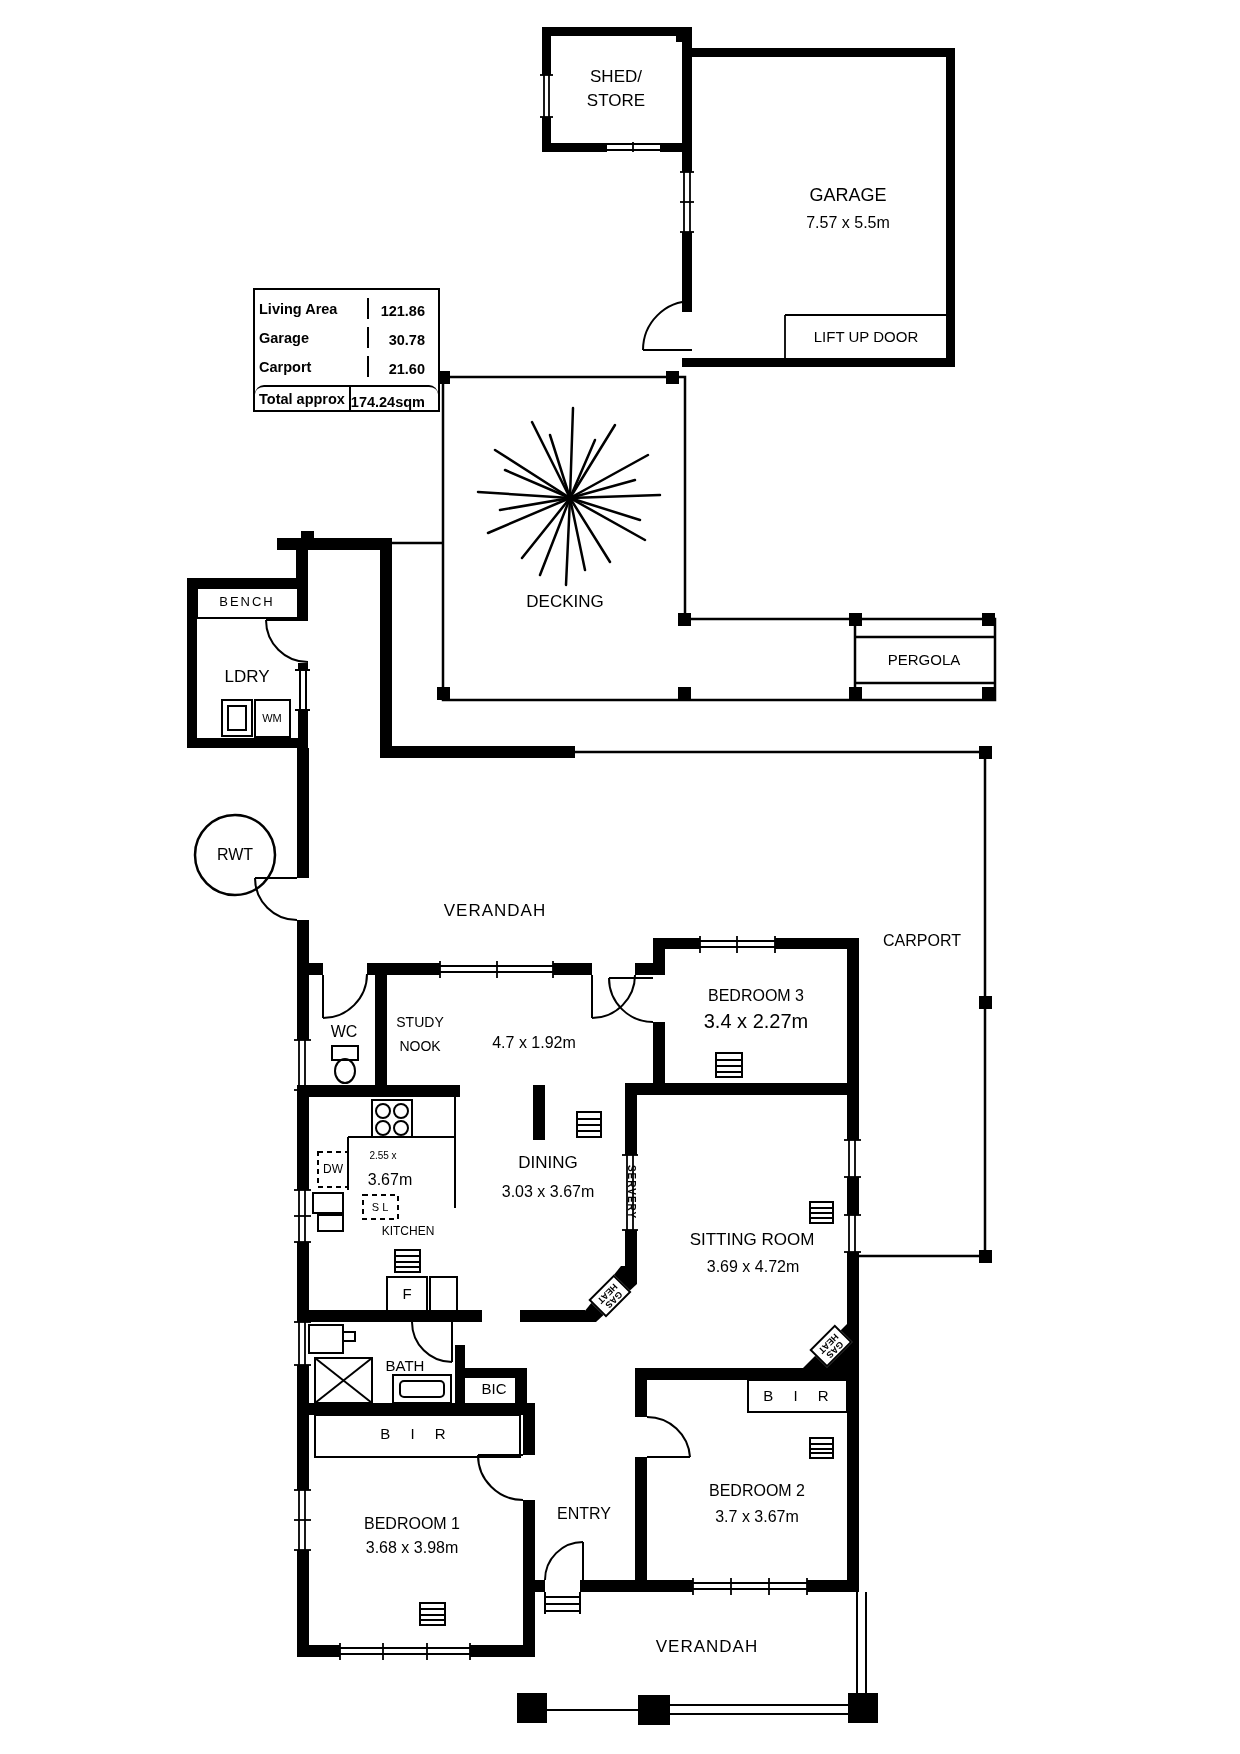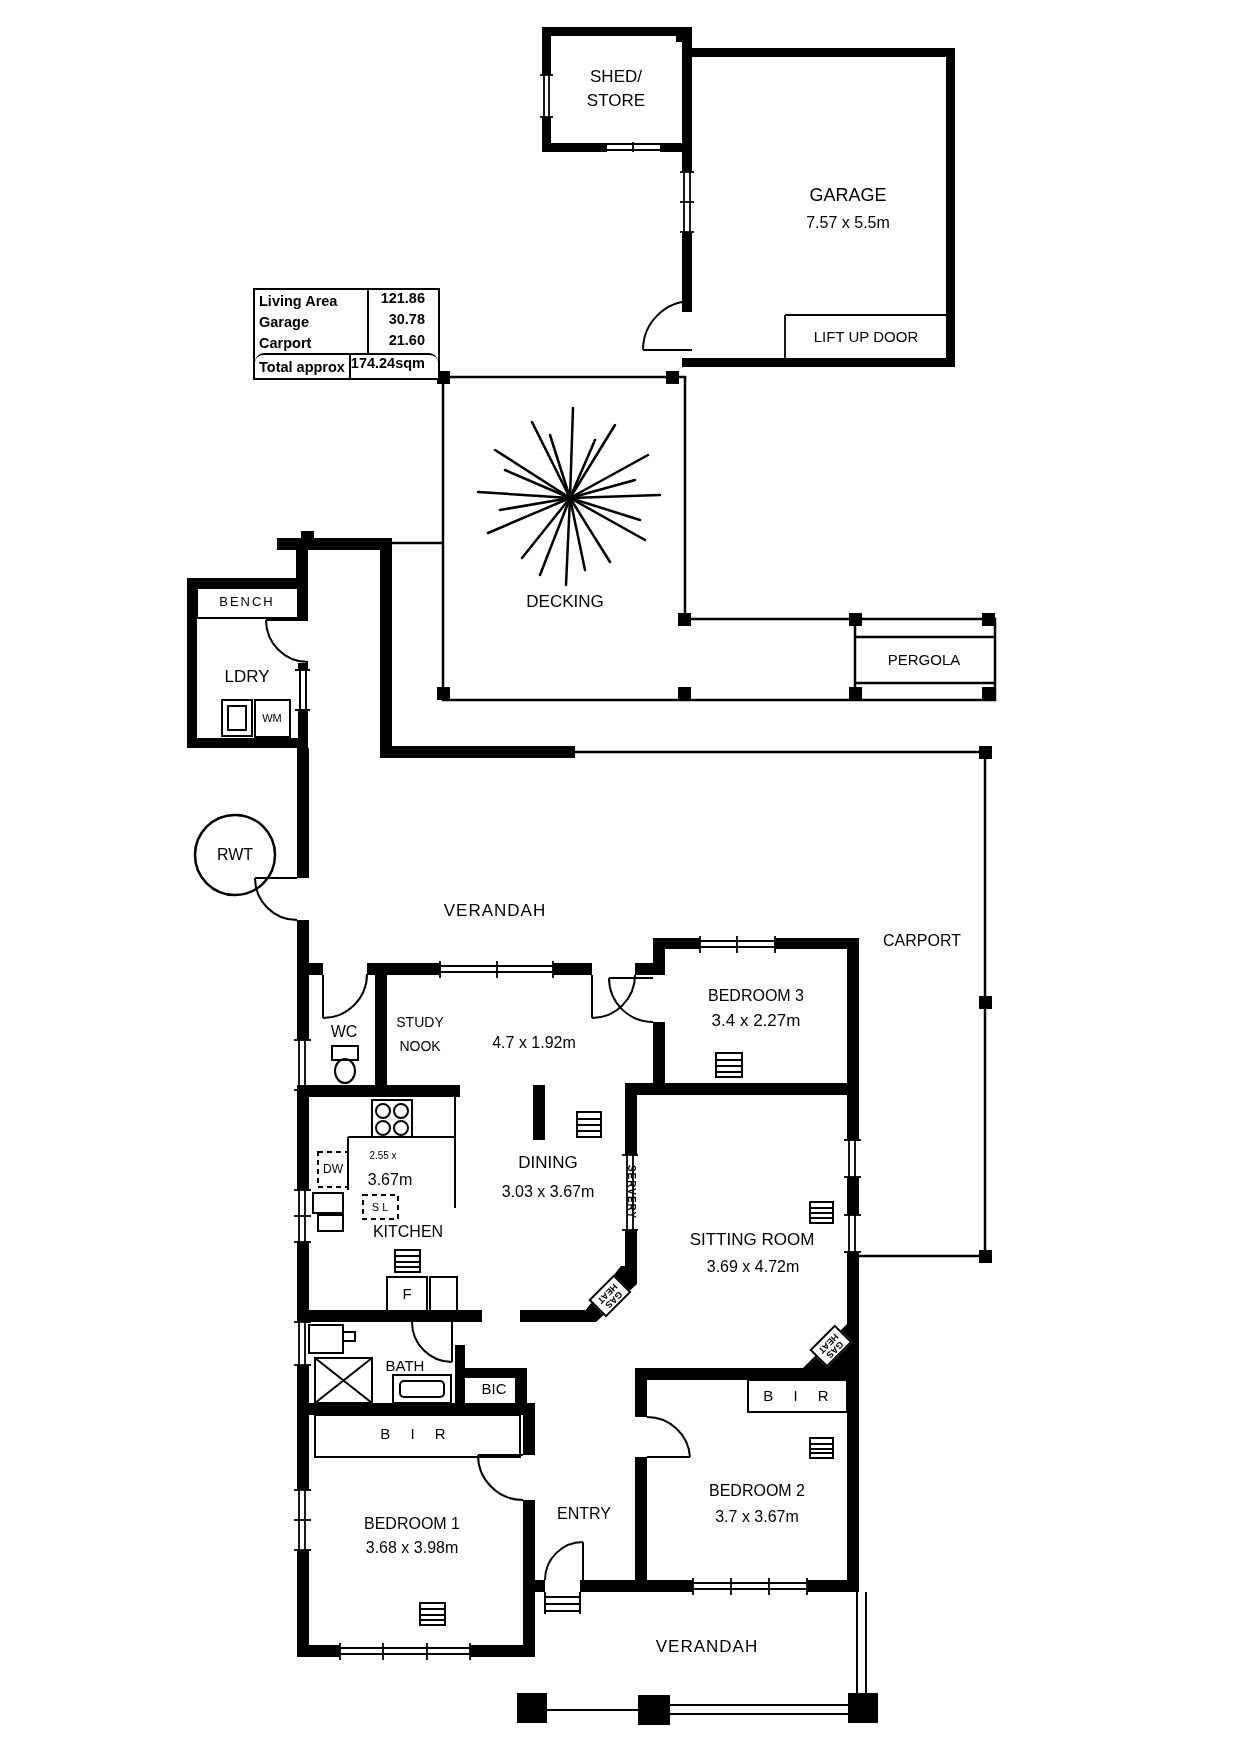--- a/index.html
+++ b/index.html
@@ -15,7 +15,7 @@
        padding:1px 4px;z-index:6;}
   .areatable{position:absolute;left:253px;top:288px;width:183px;border:2.5px solid #000;
              background:#fff;font-size:14.5px;font-weight:bold;z-index:5;}
-  .arow{display:flex;height:21px;align-items:flex-start;}
+  .arow{display:flex;height:21px;align-items:flex-end;margin-top:8px;}
   .arow .c1{width:108px;border-right:2px solid #000;padding-left:4px;height:100%;display:flex;align-items:center;}
   .arow .c2{flex:1;text-align:right;padding-right:13px;}
   .trow{border-top:2.5px solid #000;height:23px;border-radius:9px;}

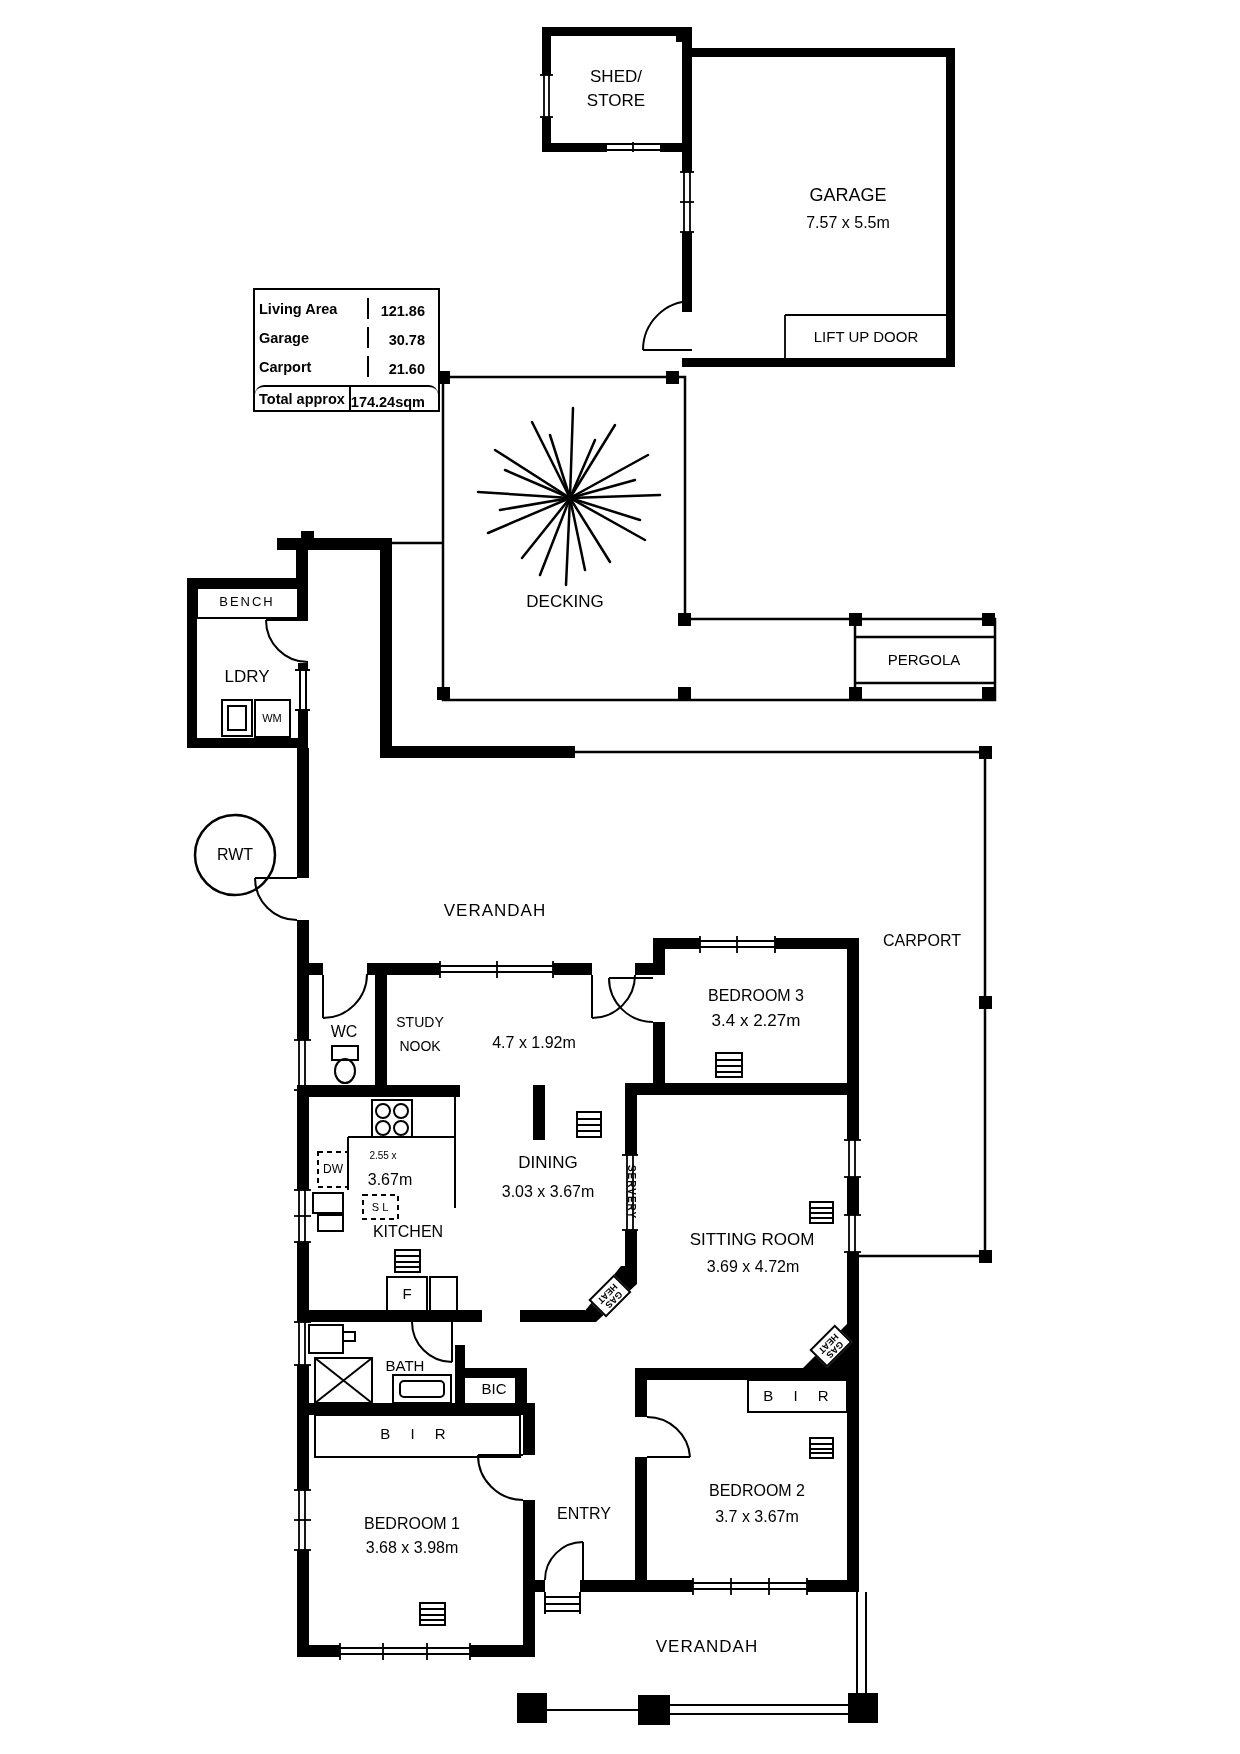--- a/index.html
+++ b/index.html
@@ -402,7 +402,7 @@
   <div class="lbl" style="left:420px;top:1047px;font-size:14px">NOOK</div>
   <div class="lbl" style="left:534px;top:1043px;font-size:16px">4.7 x 1.92m</div>
   <div class="lbl" style="left:756px;top:996px;font-size:16px">BEDROOM 3</div>
-  <div class="lbl" style="left:756px;top:1021px;font-size:17px">3.4 x 2.27m</div>
+  <div class="lbl" style="left:756px;top:1021px;font-size:20px">3.4 x 2.27m</div>
   <div class="lbl" style="left:922px;top:941px;font-size:16px">CARPORT</div>
   <div class="lbl" style="left:383px;top:1155px;font-size:10px">2.55 x</div>
   <div class="lbl" style="left:390px;top:1180px;font-size:16px">3.67m</div>

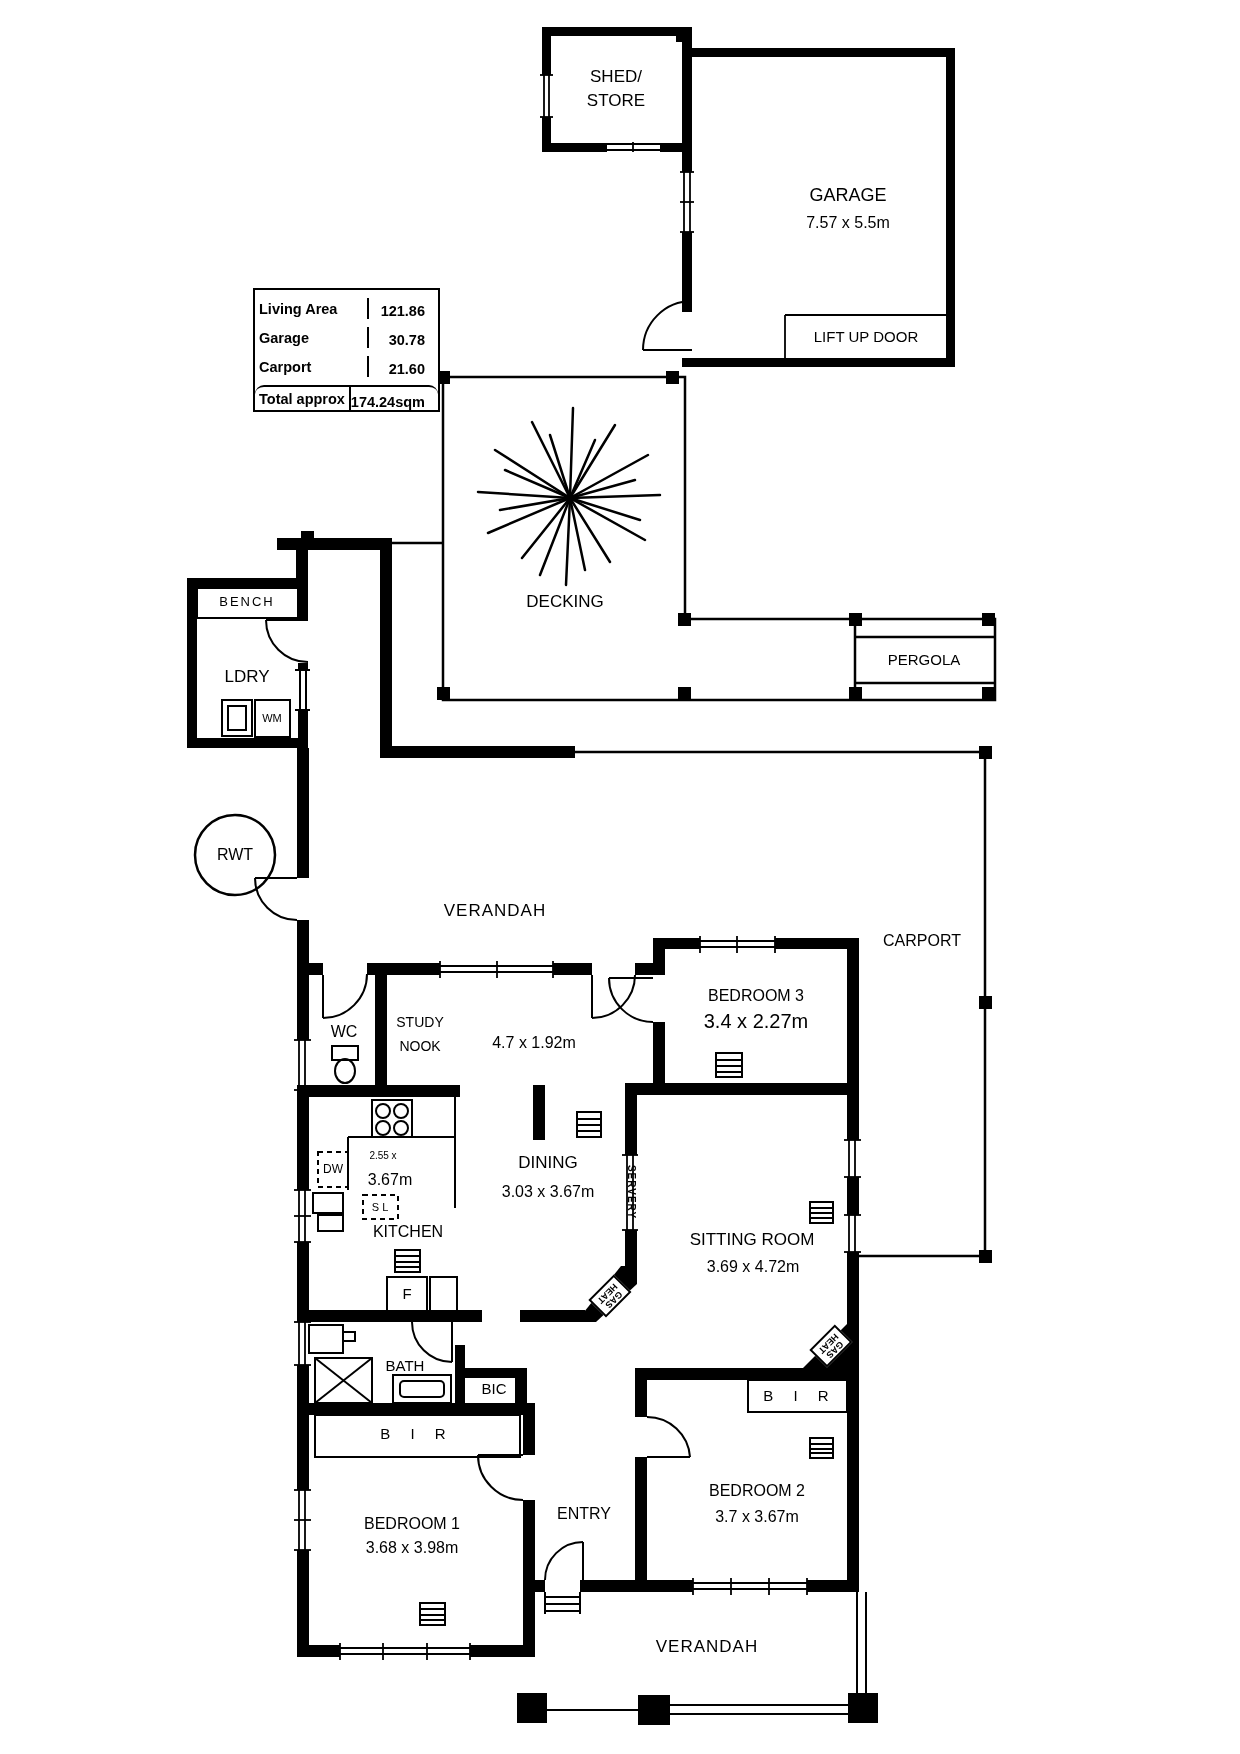--- a/index.html
+++ b/index.html
@@ -408,7 +408,7 @@
   <div class="lbl" style="left:390px;top:1180px;font-size:16px">3.67m</div>
   <div class="lbl" style="left:333px;top:1170px;font-size:12px">DW</div>
   <div class="lbl" style="left:380px;top:1207px;font-size:11px">S L</div>
-  <div class="lbl" style="left:408px;top:1232px;font-size:16px">KITCHEN</div>
+  <div class="lbl" style="left:408px;top:1232px;font-size:12px">KITCHEN</div>
   <div class="lbl" style="left:407px;top:1294px;font-size:15px">F</div>
   <div class="lbl" style="left:548px;top:1163px;font-size:17px">DINING</div>
   <div class="lbl" style="left:548px;top:1192px;font-size:16px">3.03 x 3.67m</div>

